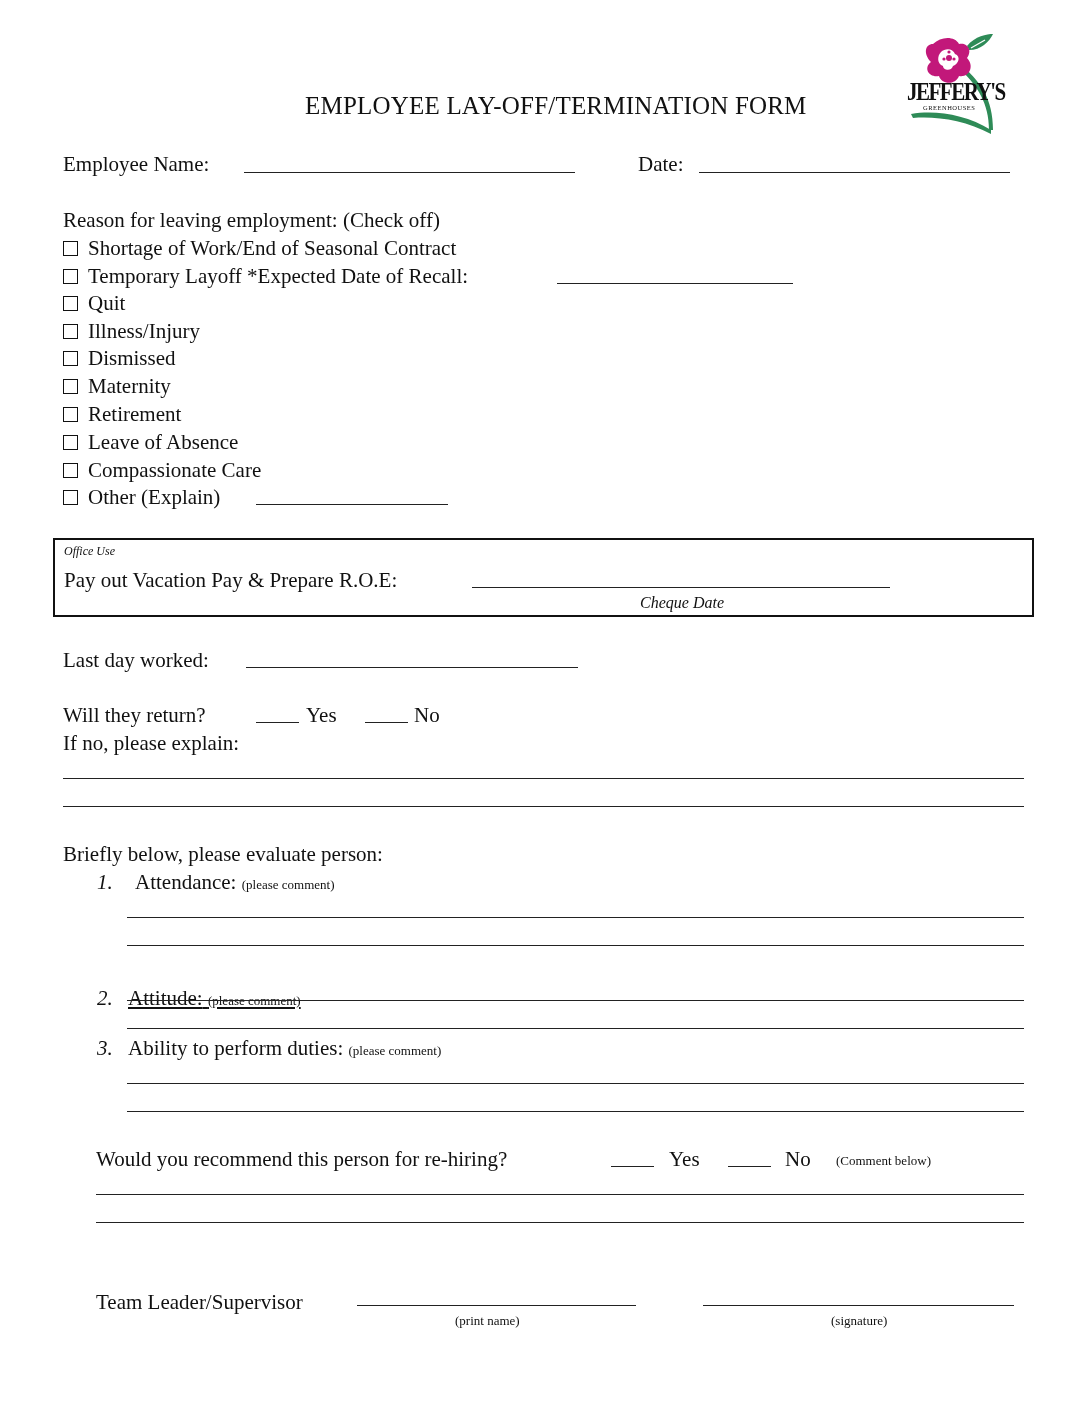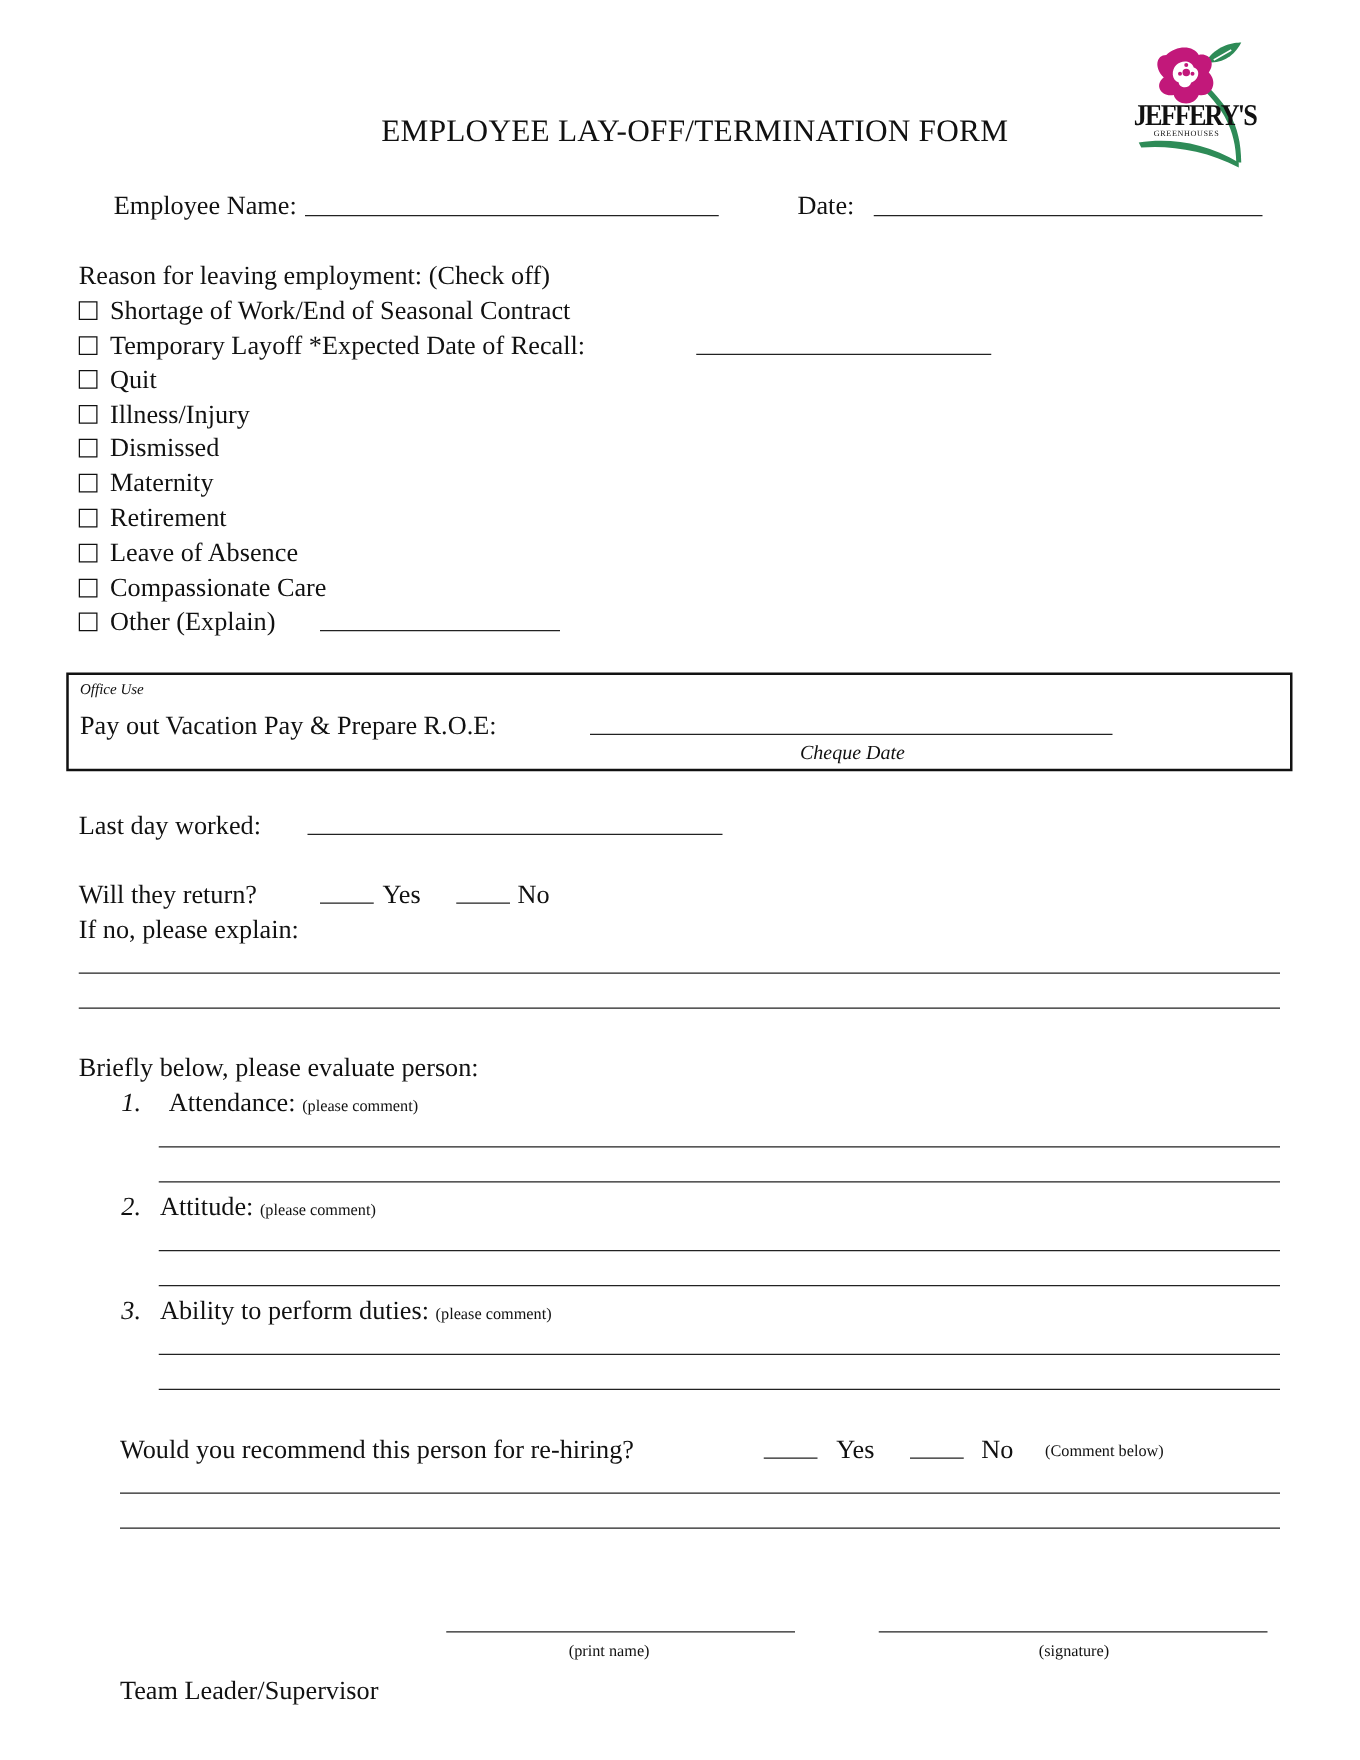--- a/index.html
+++ b/index.html
@@ -41,7 +41,7 @@
 
 <div class="abs title" style="left:305px; top:92px;">EMPLOYEE LAY-OFF/TERMINATION FORM</div>
 
-<div class="abs txt" style="left:63px; top:152px;margin-left:28px;">Employee Name:</div>
+<div class="abs txt" style="left:63px; top:152px;">Employee Name:</div>
 <div class="line" style="left:244px; top:172px; width:331px;"></div>
 <div class="abs txt" style="left:638px; top:152px;">Date:</div>
 <div class="line" style="left:699px; top:172px; width:311px;"></div>

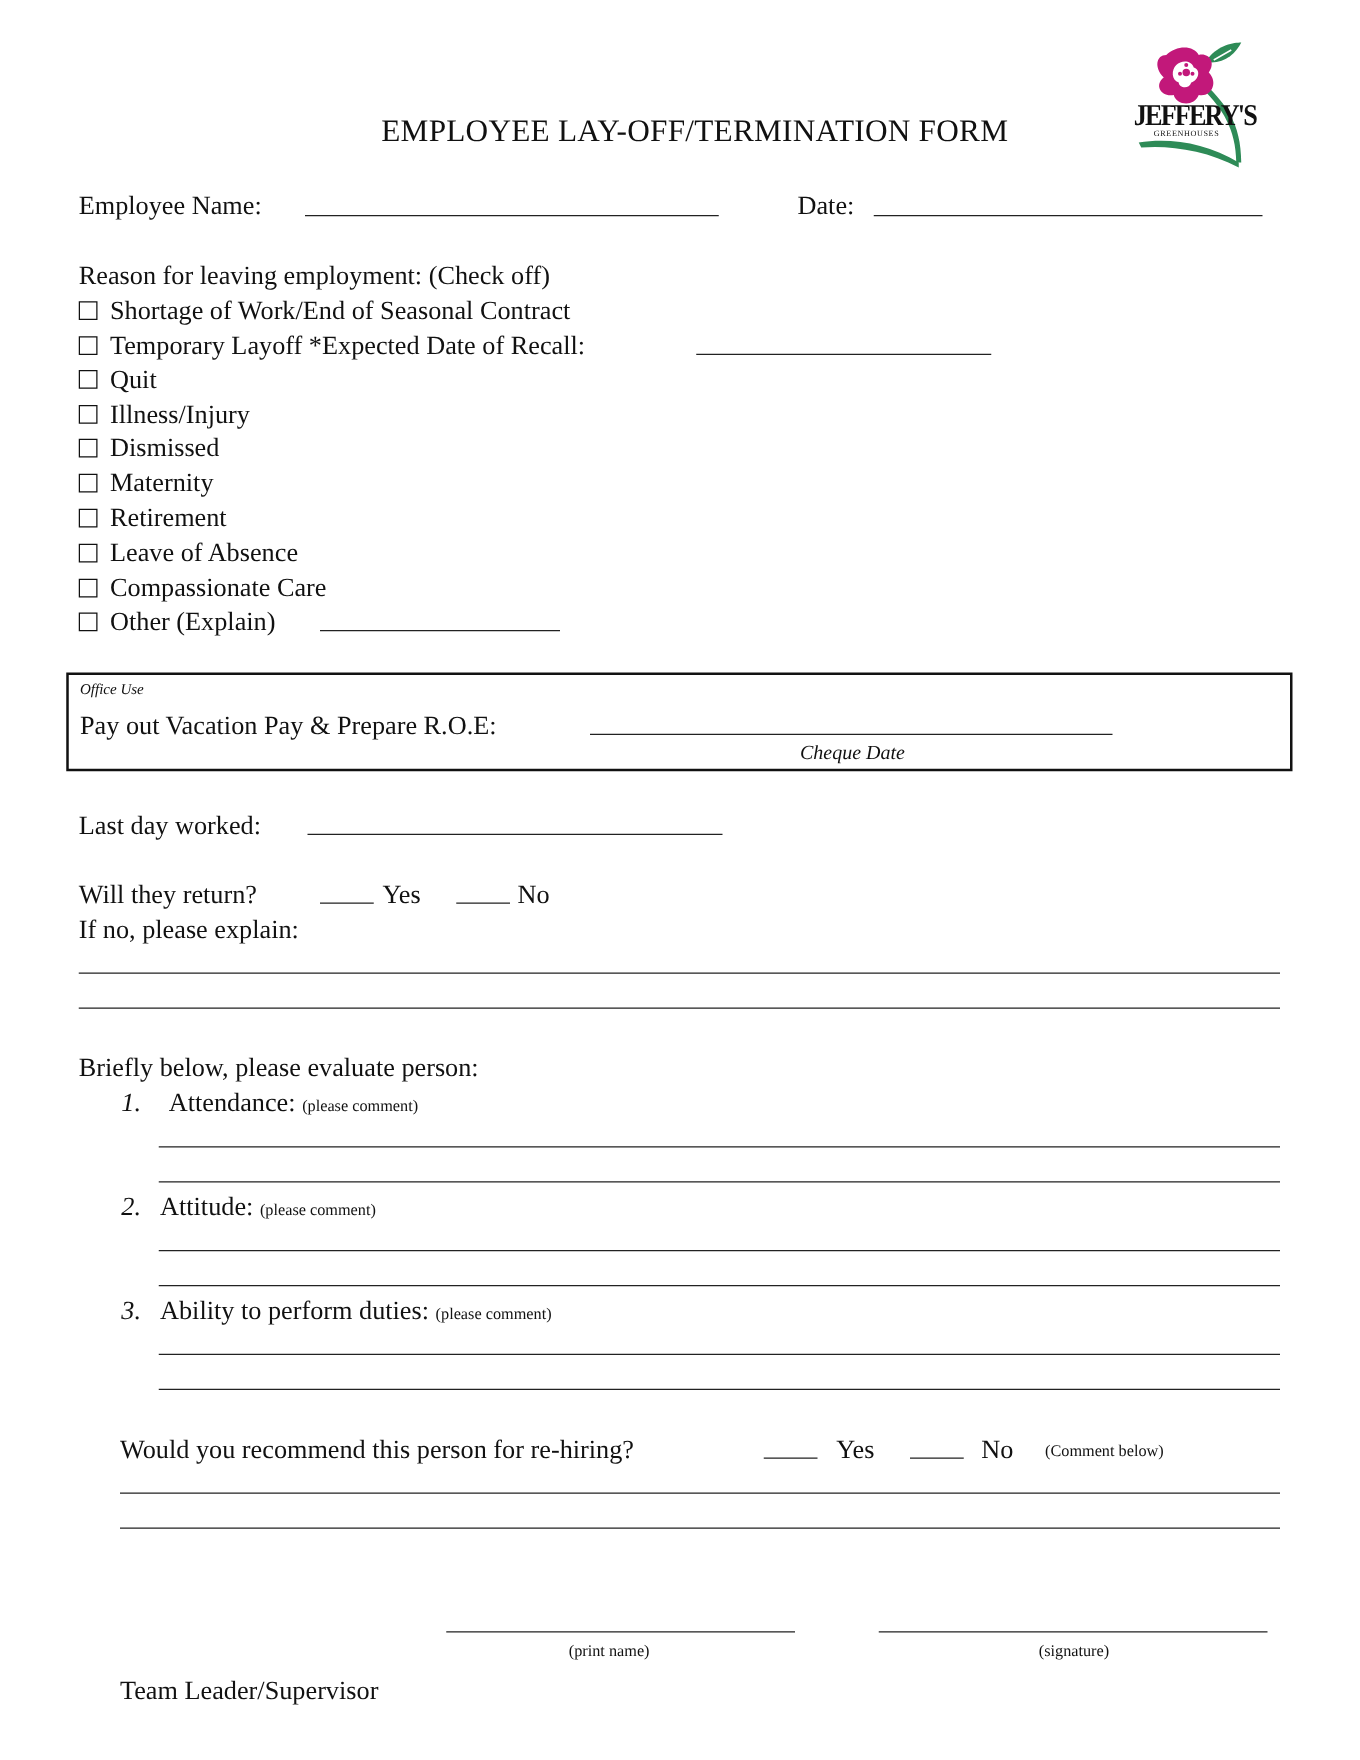--- a/index.html
+++ b/index.html
@@ -108,7 +108,7 @@
 <div class="line" style="left:127px; top:917px; width:897px;"></div>
 <div class="line" style="left:127px; top:945px; width:897px;"></div>
 
-<div class="abs txt" style="left:97px; top:953px;">
+<div class="abs txt" style="left:97px; top:986px;text-decoration:underline;">
   <span class="num" style="width:31px;">2.</span><span>Attitude:</span>
   <span class="small">(please comment)</span>
 </div>

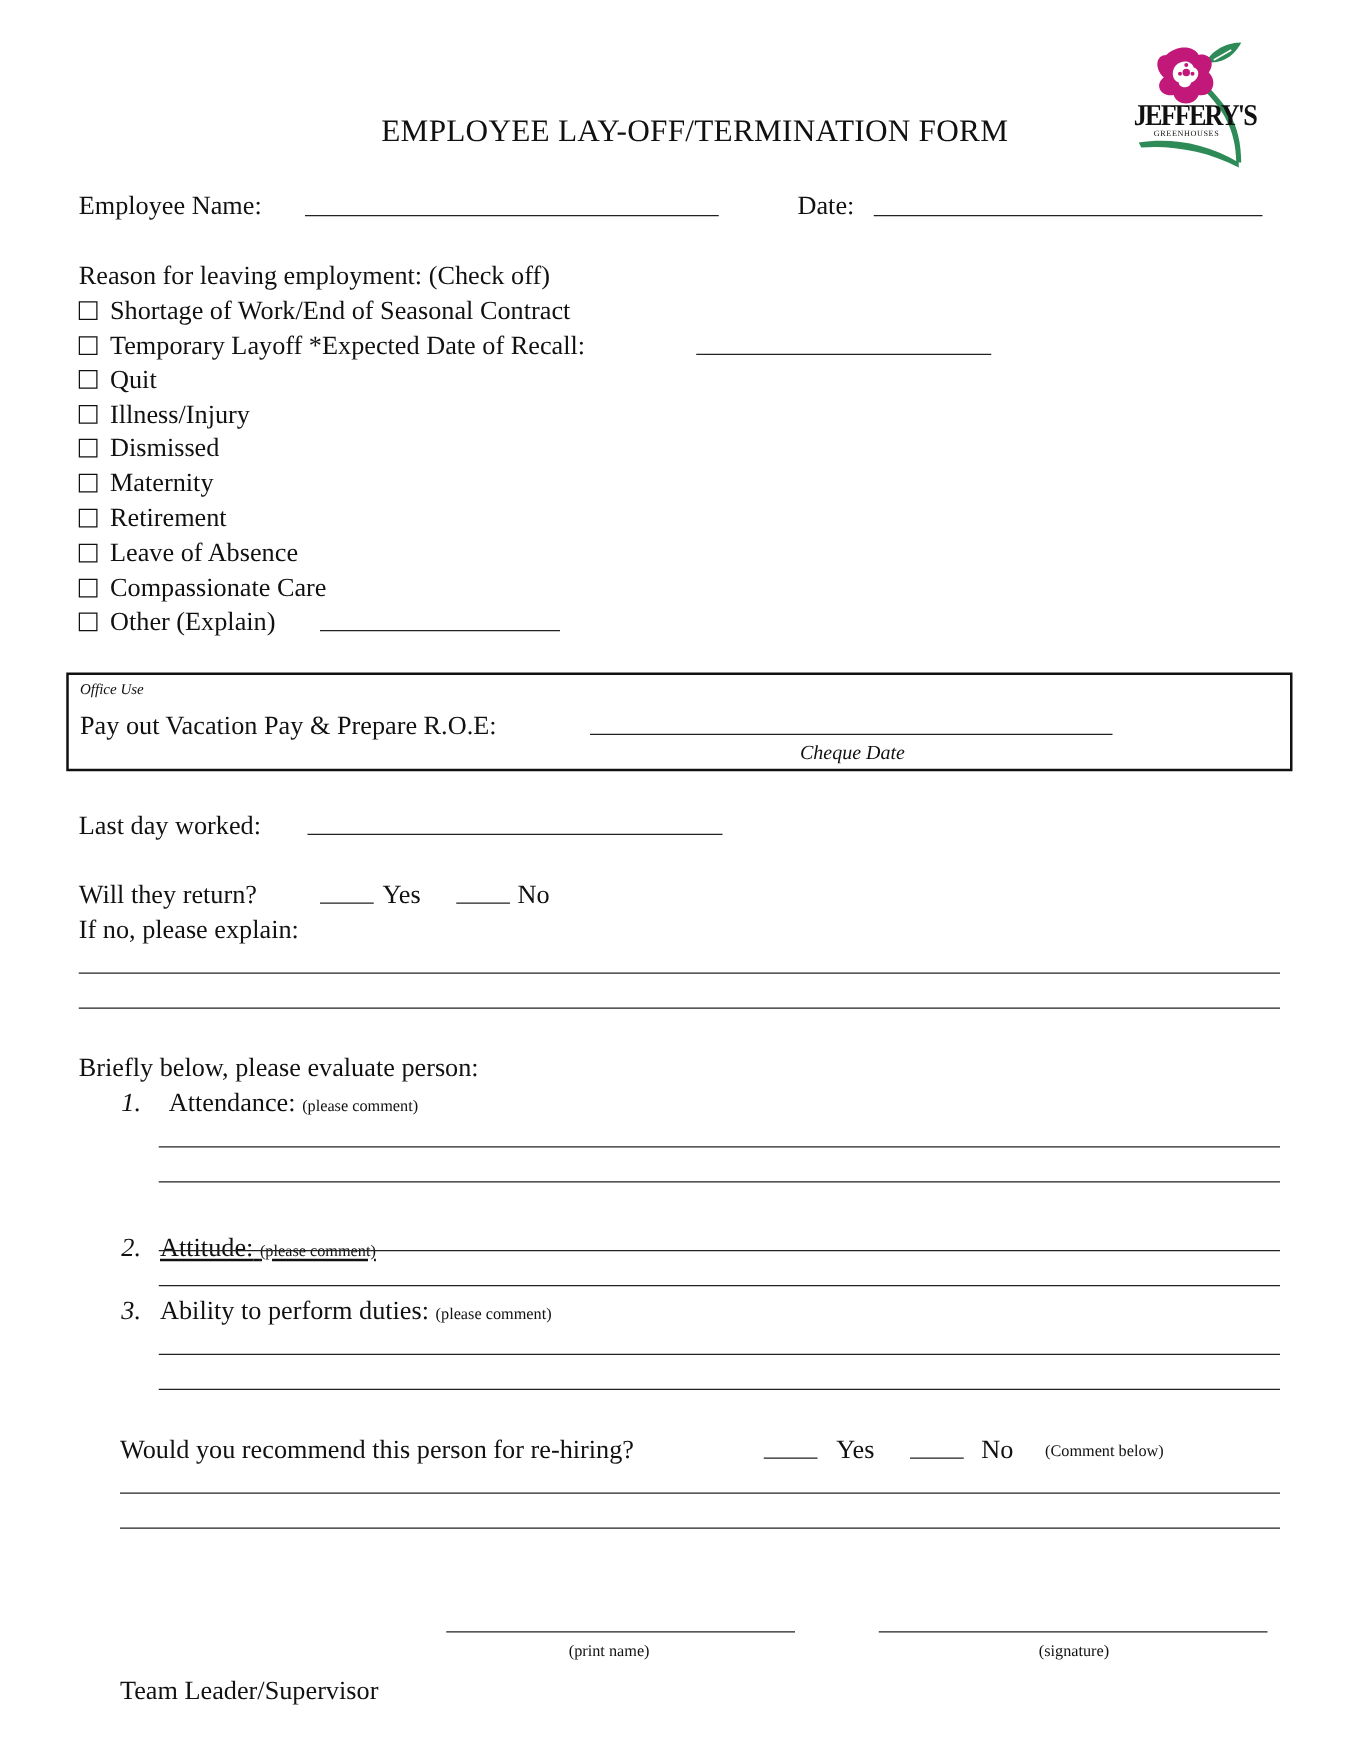--- a/index.html
+++ b/index.html
@@ -131,7 +131,7 @@
 <div class="line" style="left:96px; top:1194px; width:928px;"></div>
 <div class="line" style="left:96px; top:1222px; width:928px;"></div>
 
-<div class="abs txt" style="left:96px; top:1340px;font-family:Liberation Serif, serif;">Team Leader/Supervisor</div>
+<div class="abs txt" style="left:96px; top:1290px;font-family:Liberation Serif, serif;">Team Leader/Supervisor</div>
 <div class="line" style="left:357px; top:1305px; width:279px;"></div>
 <div class="abs small" style="left:455px; top:1313px;">(print name)</div>
 <div class="line" style="left:703px; top:1305px; width:311px;"></div>

